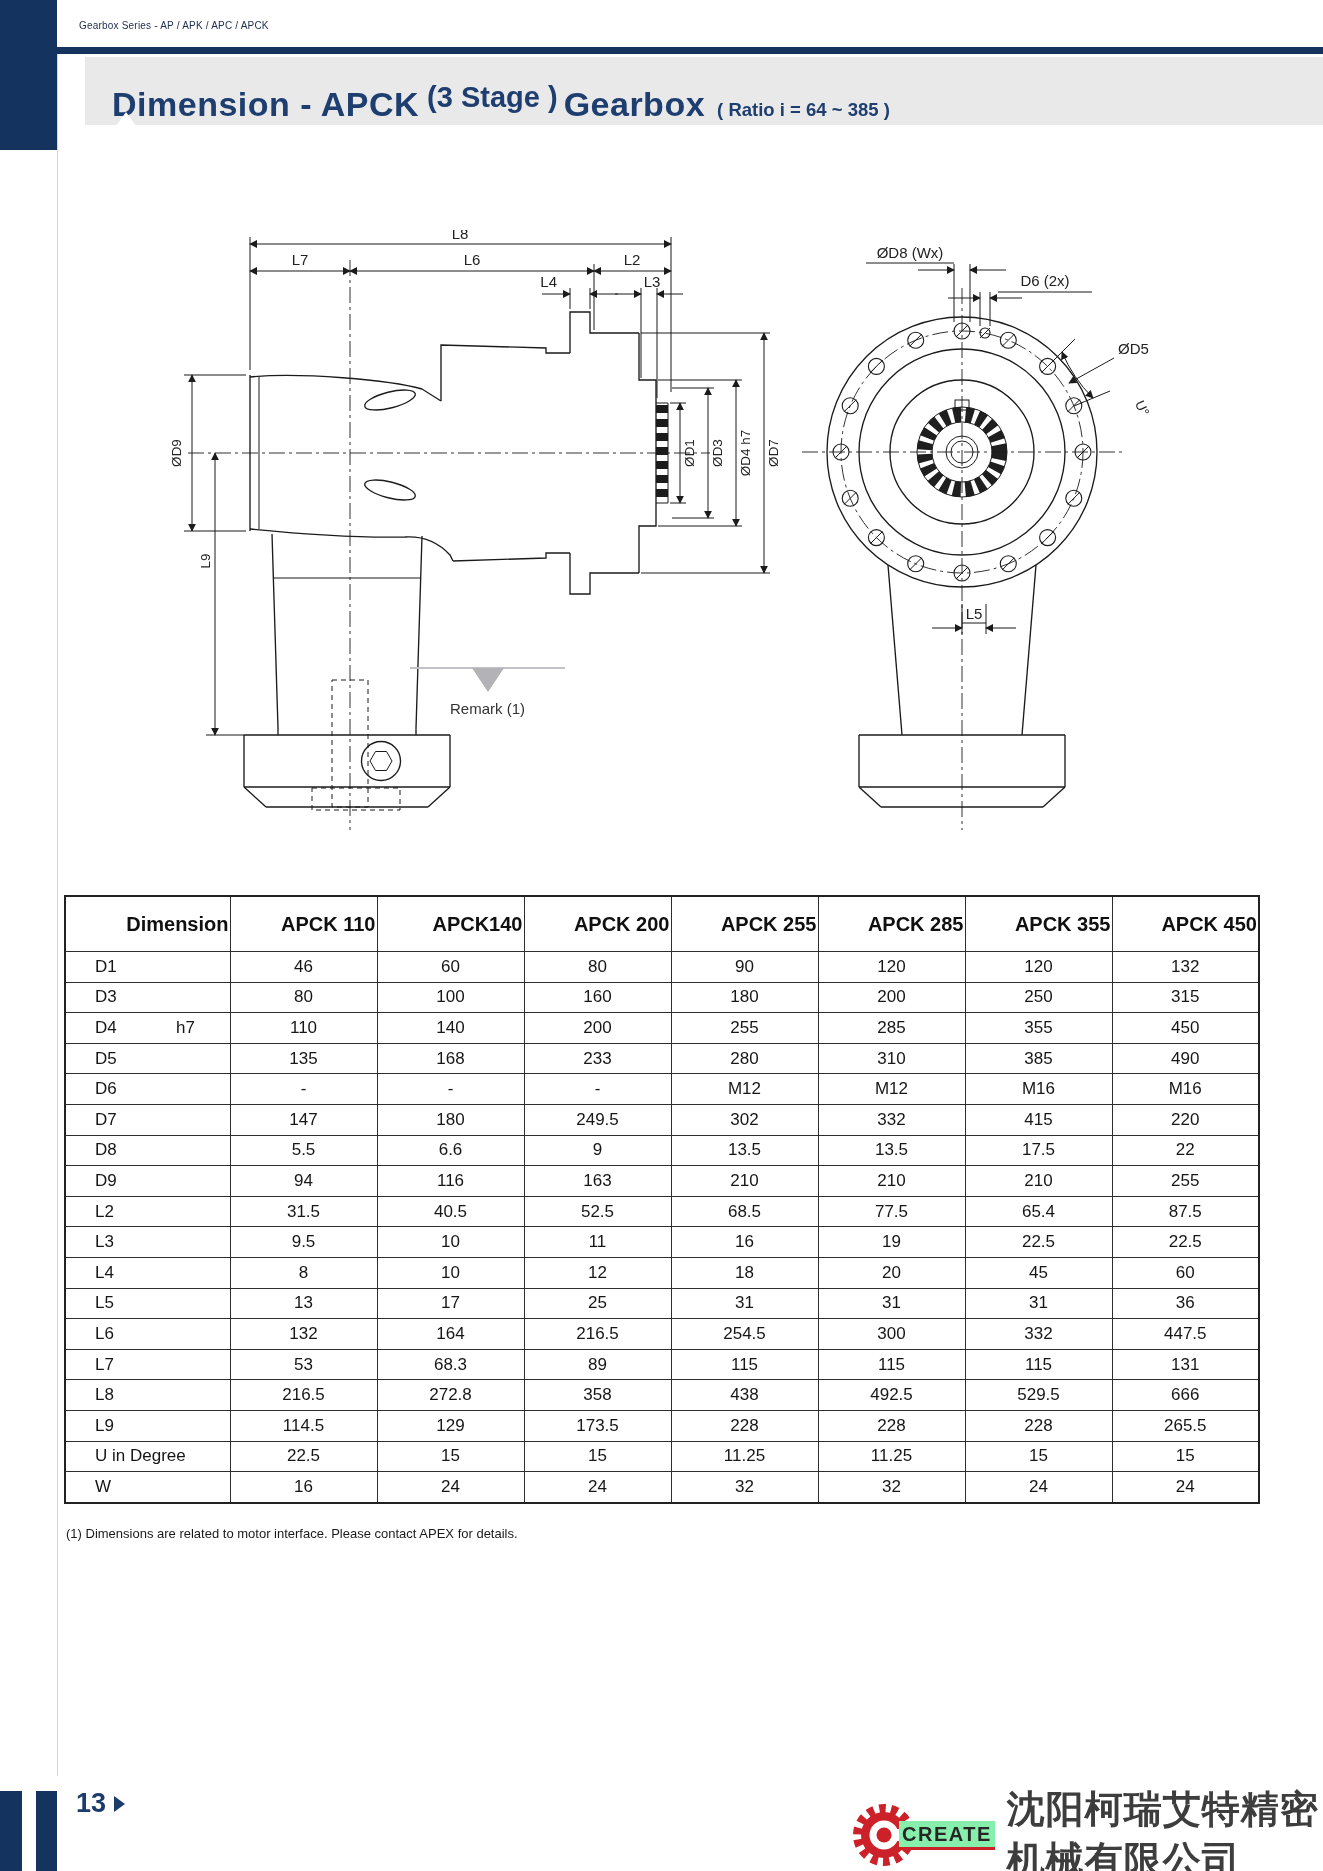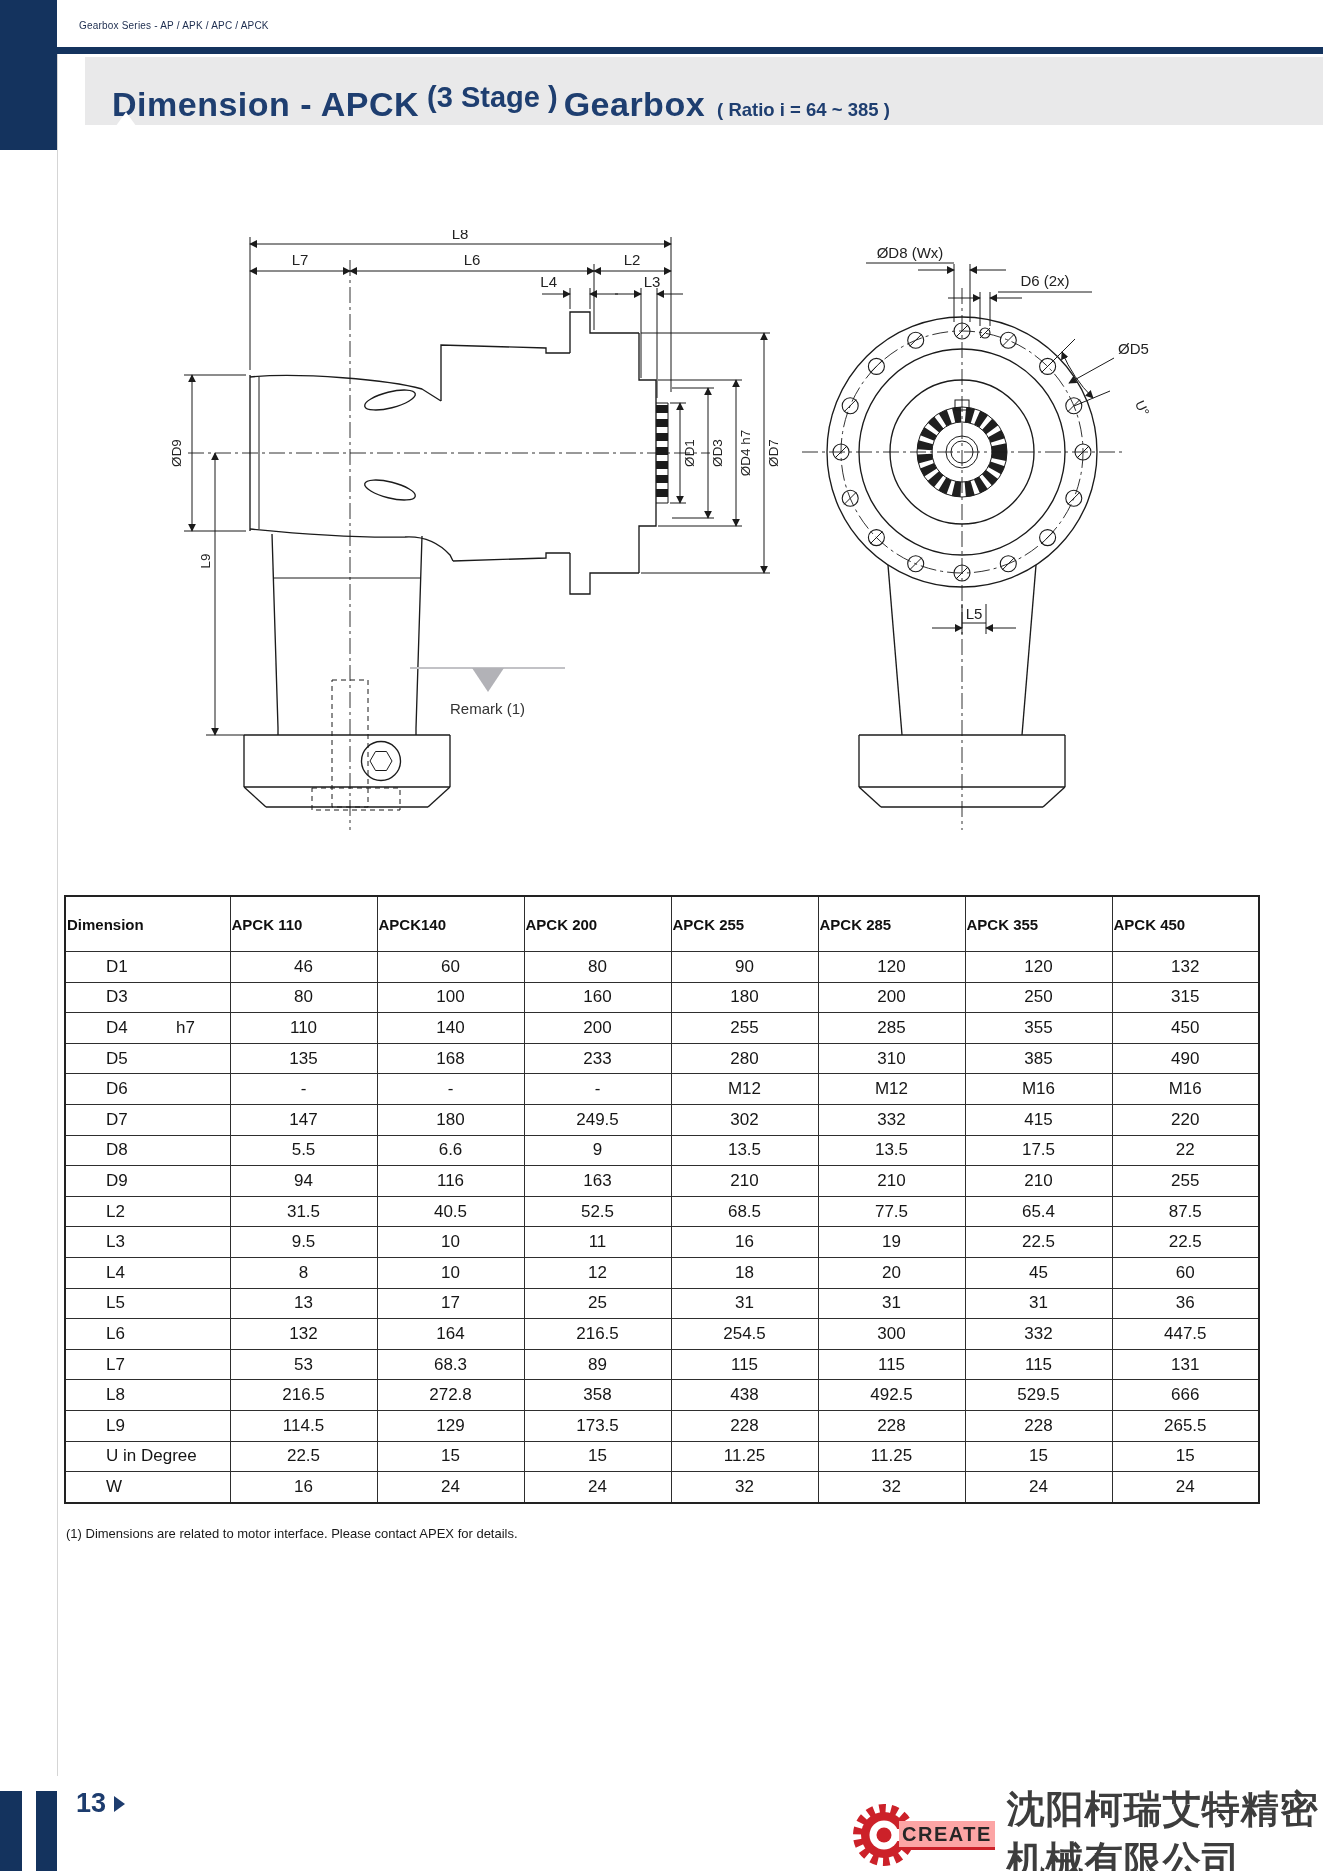--- a/index.html
+++ b/index.html
@@ -35,7 +35,7 @@
   .dim-table{position:absolute;left:64px;top:895px;width:1194px;border-collapse:collapse;table-layout:fixed;
              border:2.5px solid #222;}
   .dim-table th,.dim-table td{border:1.4px solid #2e2e2e;}
-  .dim-table th{height:52px;font-size:15px;font-weight:bold;color:#101010;text-align:left;}
+  .dim-table th{height:52px;font-size:20px;font-weight:bold;color:#101010;text-align:right;}
   .dim-table td{height:29.6px;font-size:17px;color:#161616;text-align:center;padding:0;}
   .dim-table td.rowlabel{text-align:left;padding-left:40px;position:relative;}
   .dim-table td.rowlabel .suffix{position:absolute;left:110px;}

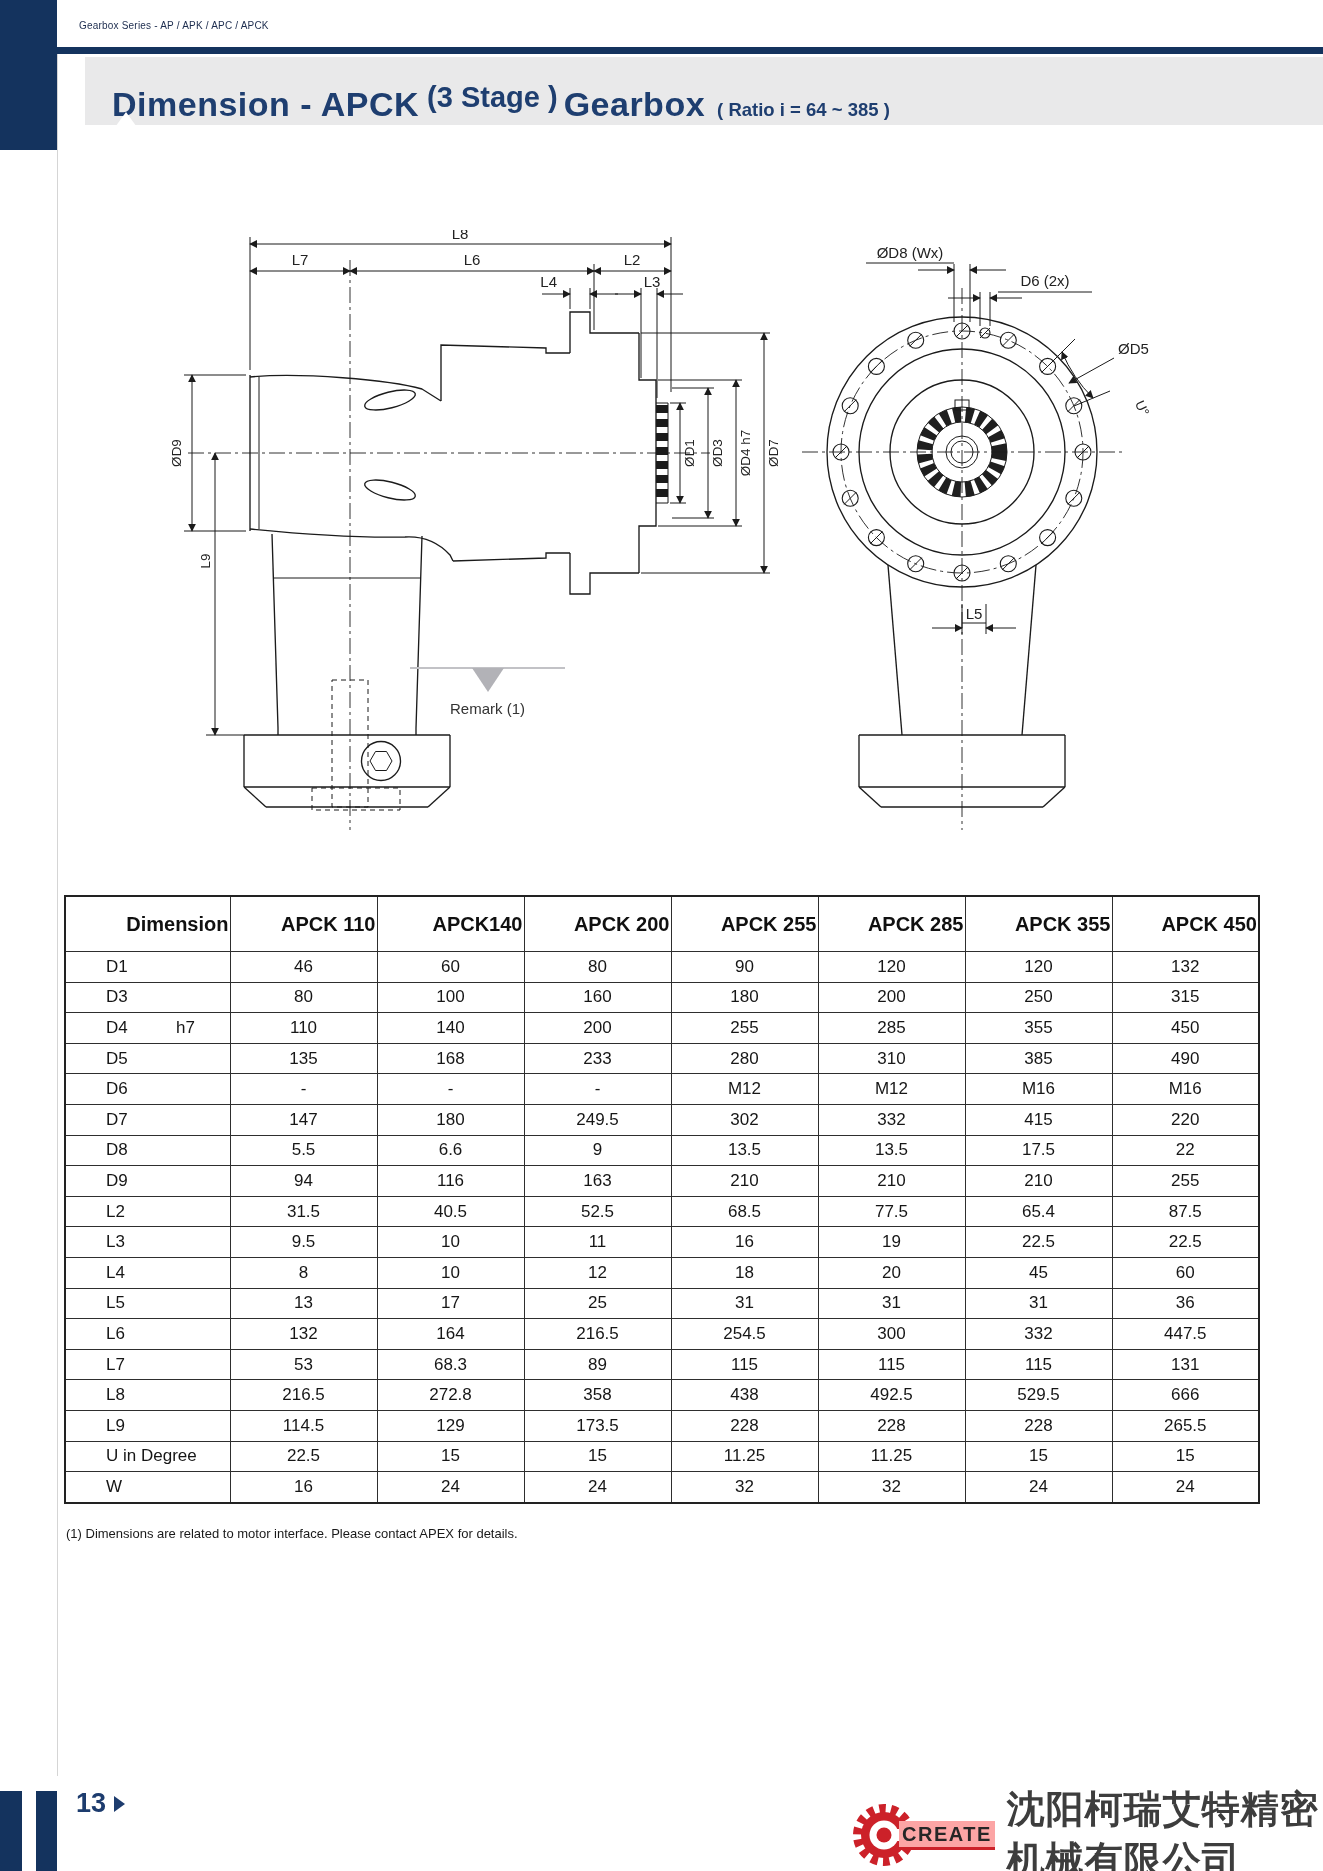--- a/index.html
+++ b/index.html
@@ -37,7 +37,7 @@
   .dim-table th,.dim-table td{border:1.4px solid #2e2e2e;}
   .dim-table th{height:52px;font-size:20px;font-weight:bold;color:#101010;text-align:right;}
   .dim-table td{height:29.6px;font-size:17px;color:#161616;text-align:center;padding:0;}
-  .dim-table td.rowlabel{text-align:left;padding-left:40px;position:relative;}
+  .dim-table td.rowlabel{text-align:left;padding-left:29px;position:relative;}
   .dim-table td.rowlabel .suffix{position:absolute;left:110px;}
   .footnote{position:absolute;left:66px;top:1526px;font-size:13px;color:#1a1a1a;}
   

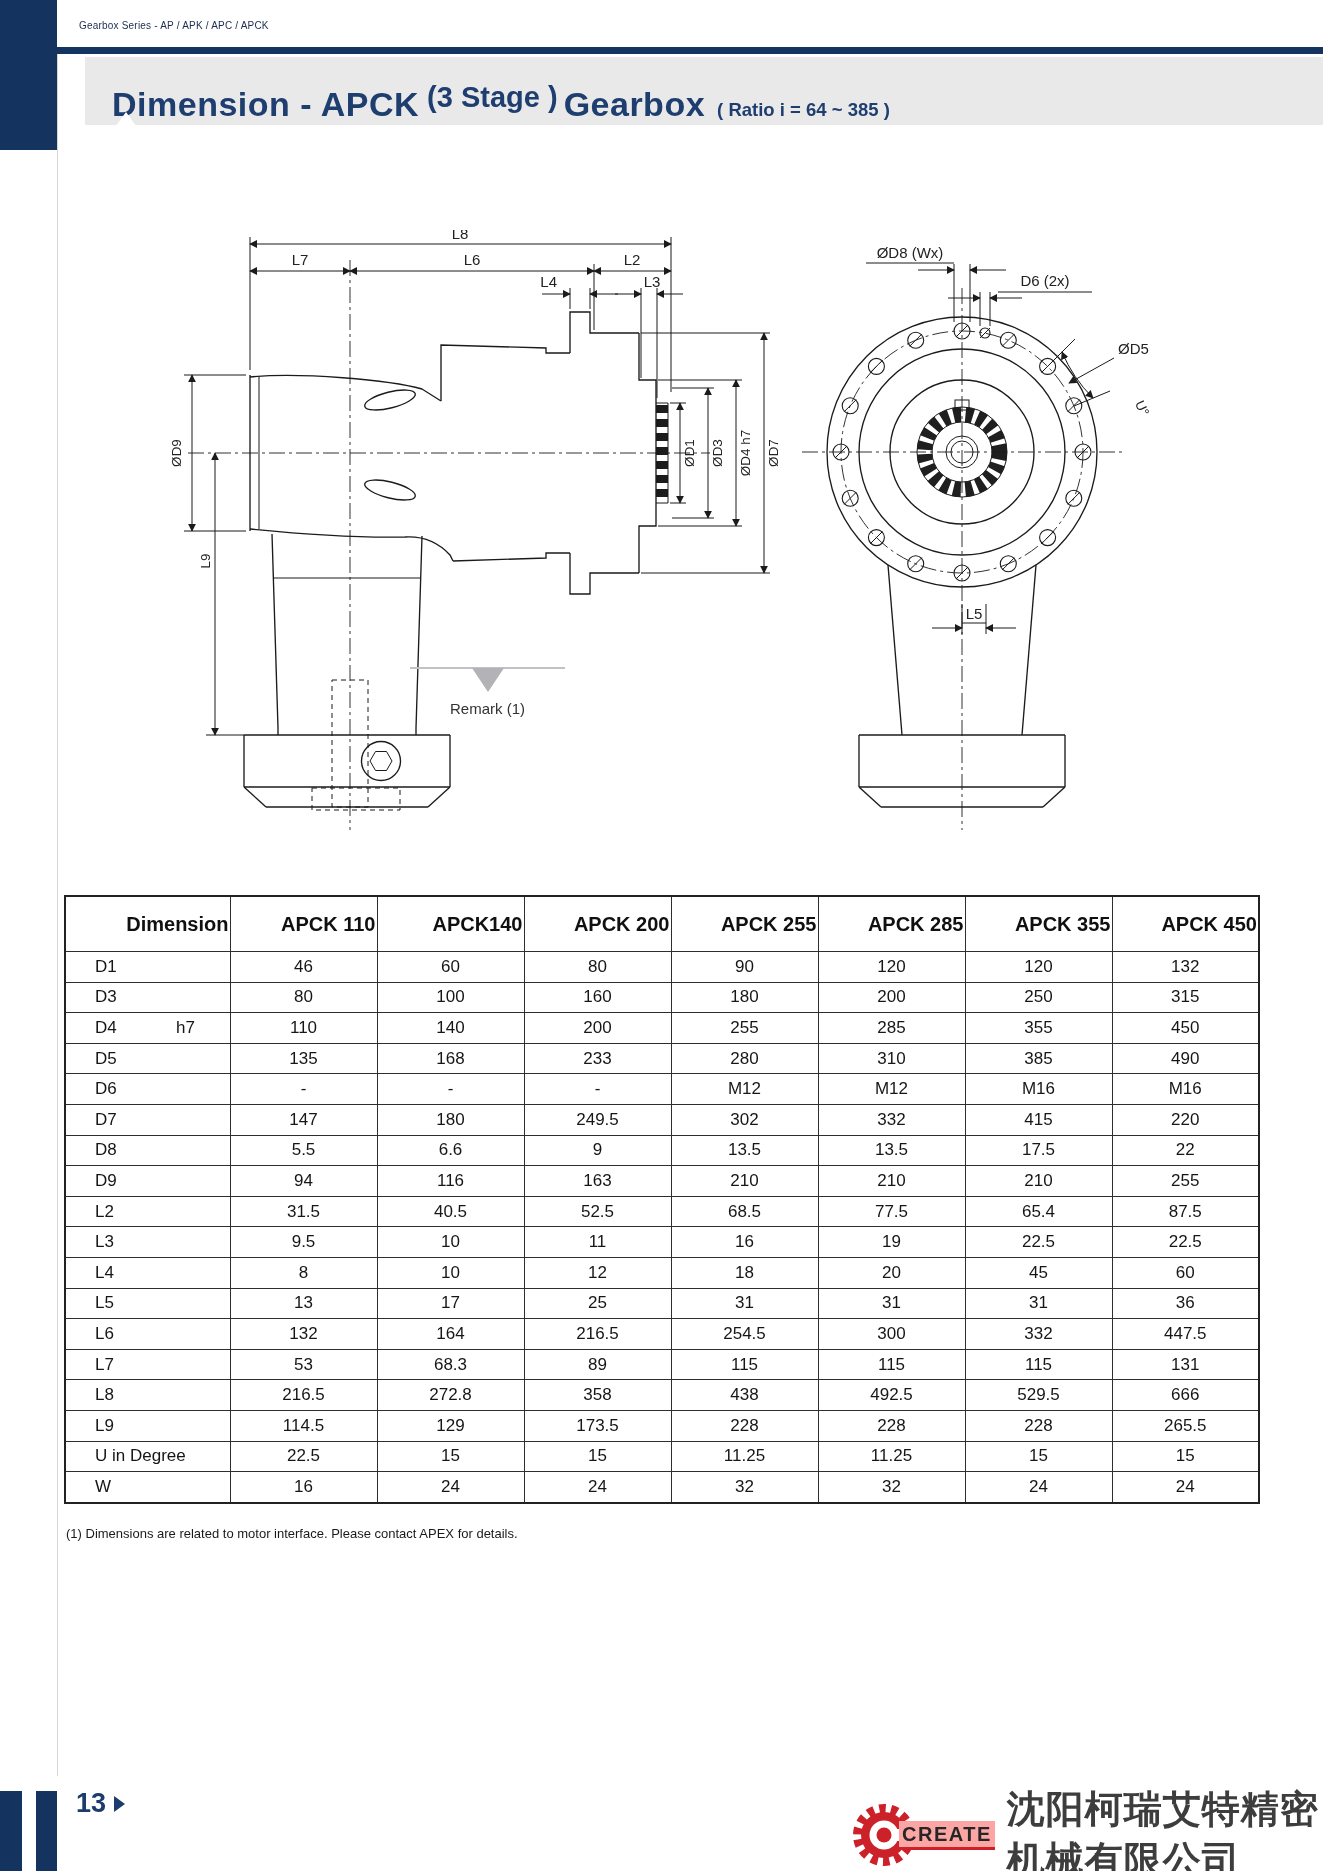--- a/index.html
+++ b/index.html
@@ -49,7 +49,7 @@
             border-left:11px solid #1d3c6e;display:inline-block;}
   .logo{position:absolute;left:851px;top:1784px;display:flex;align-items:center;}
   .gear{width:66px;height:66px;flex:0 0 auto;}
-  .brand{margin-left:-18px;background:#fca5a5;padding:2px 3px 1px;font-size:20px;font-weight:bold;
+  .brand{margin-left:-18px;background:#86efac;padding:2px 3px 1px;font-size:20px;font-weight:bold;
          letter-spacing:1.5px;color:#262626;border-bottom:3px solid #cc2129;}
   .company{margin-left:12px;font-size:38px;font-weight:bold;color:#3d3d3d;letter-spacing:1px;
            font-family:"Liberation Sans","DejaVu Sans",sans-serif;}

